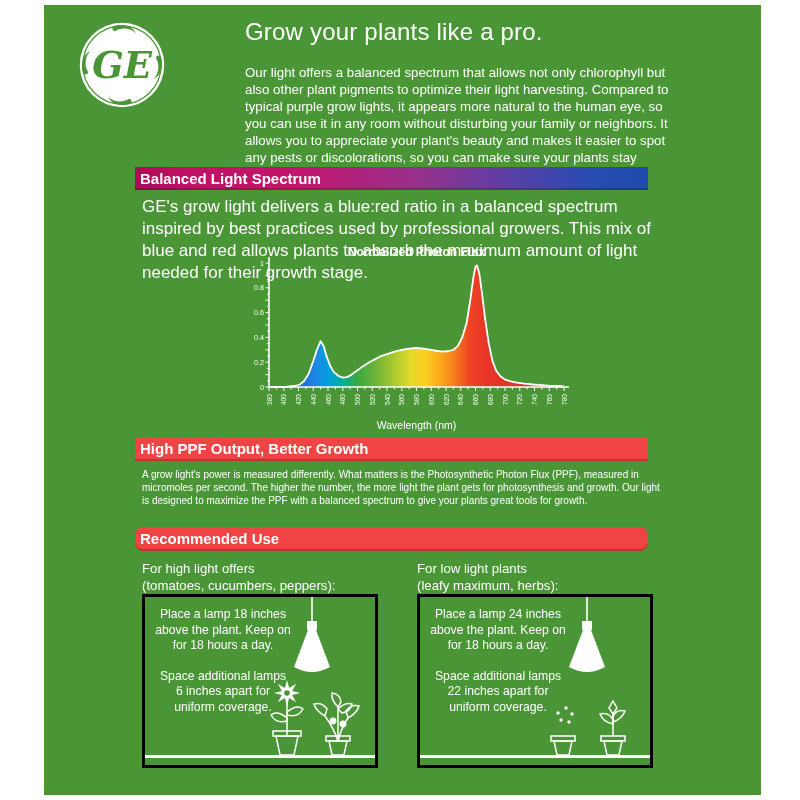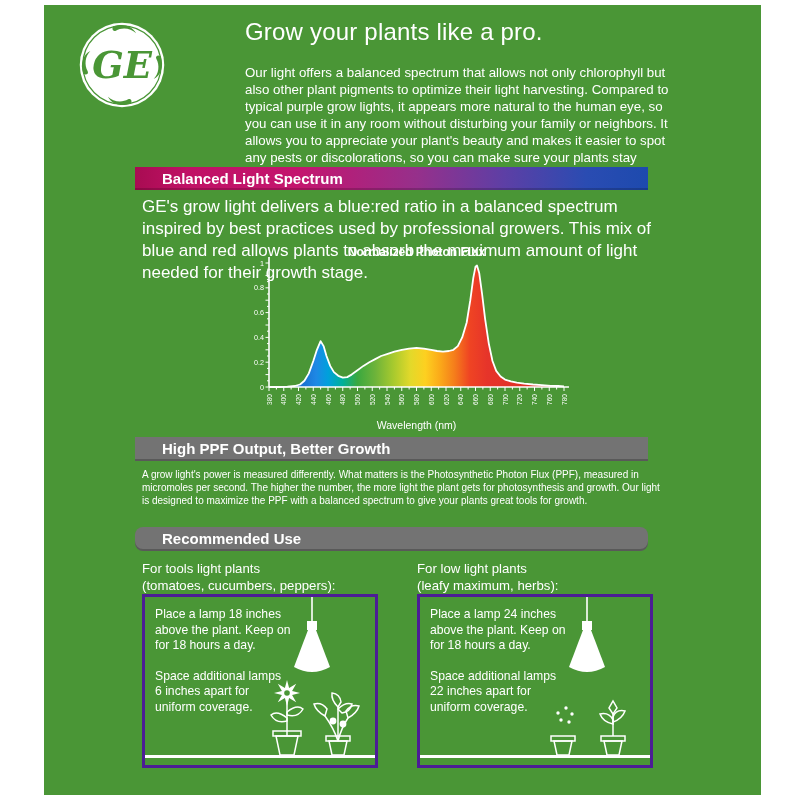--- a/index.html
+++ b/index.html
@@ -17,7 +17,7 @@
 
   
   .bar { position:absolute; left:91px; width:513px; height:24px; color:#fff; font-size:15px;
-         font-weight:bold; line-height:24px; padding-left:27px; }
+         font-weight:bold; line-height:24px; padding-left:5px; }
   #spectrum-bar { top:162px; height:23px; line-height:23px;
      background:linear-gradient(90deg,#a80c52 0%, #c01165 10%, #c4156e 32%, #96308b 55%, #5d3fa5 72%, #2a4cb2 88%, #1d4aae 100%);
      box-shadow:inset 0 -2px 0 rgba(0,0,0,.18); }

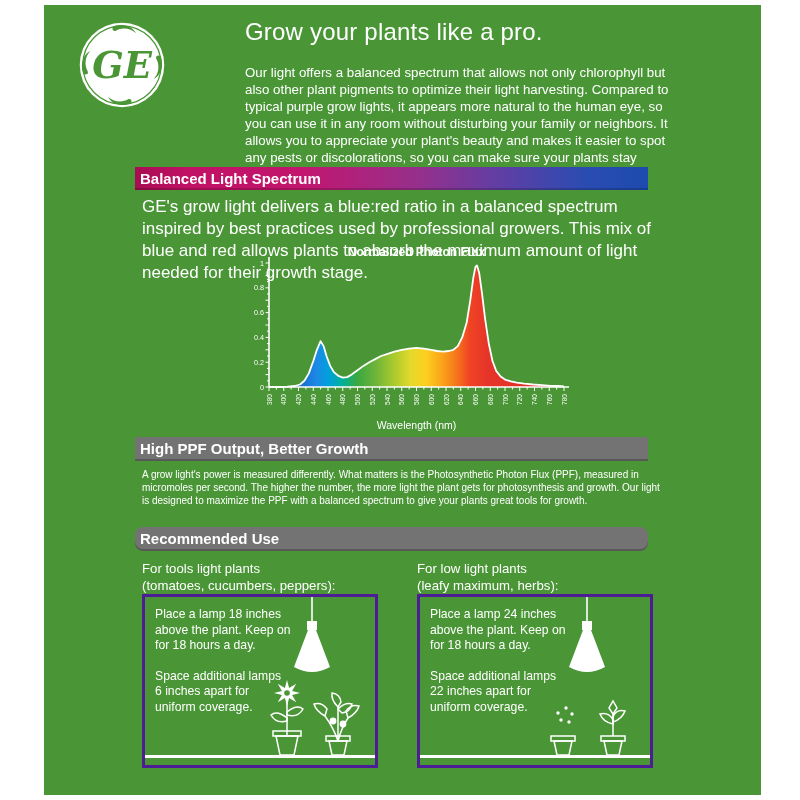--- a/index.html
+++ b/index.html
@@ -21,7 +21,7 @@
   #spectrum-bar { top:162px; height:23px; line-height:23px;
      background:linear-gradient(90deg,#a80c52 0%, #c01165 10%, #c4156e 32%, #96308b 55%, #5d3fa5 72%, #2a4cb2 88%, #1d4aae 100%);
      box-shadow:inset 0 -2px 0 rgba(0,0,0,.18); }
-  .greenbar { background:#737373; box-shadow:inset 0 -2px 0 rgba(0,0,0,.22); }
+  .greenbar { background:#ef4444; box-shadow:inset 0 -2px 0 rgba(0,0,0,.22); }
   #ppf-bar { top:432px; }
   #rec-bar { top:522px;border-radius:8px; }
 

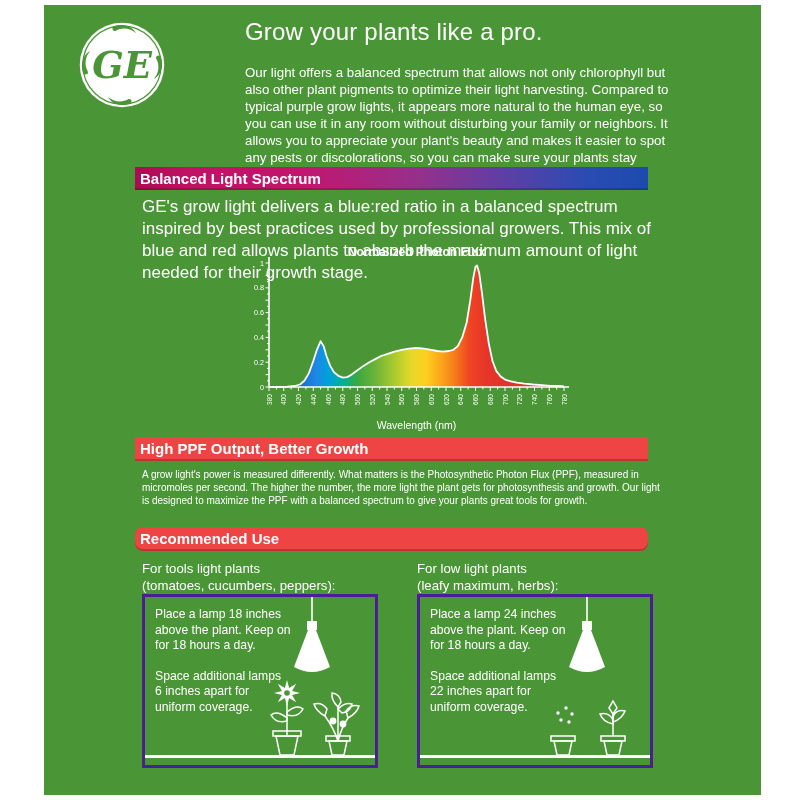--- a/index.html
+++ b/index.html
@@ -202,7 +202,7 @@
     </div>
 
     <div class="colhead" id="colhead-left">
-      <span style="display:block">For tools light plants</span>
+      <span style="display:block">For high light offers</span>
       <span style="display:block">(tomatoes, cucumbers, peppers):</span>
     </div>
     <div class="colhead" id="colhead-right">

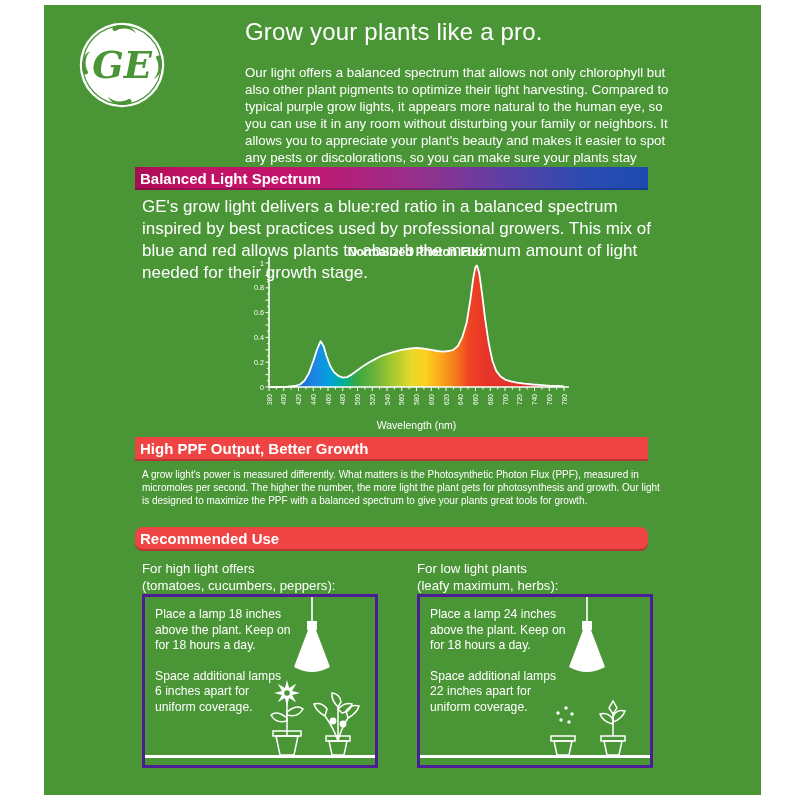--- a/index.html
+++ b/index.html
@@ -37,7 +37,7 @@
   #colhead-left { left:98px; }
   #colhead-right { left:373px; }
 
-  .usebox { position:absolute; top:589px; width:236px; height:174px; border:3px solid #4c1d95; }
+  .usebox { position:absolute; top:589px; width:236px; height:174px; border:3px solid #000000;text-align:center; }
   #usebox-left { left:98px; }
   #usebox-right { left:373px; }
   .usebox .floor { position:absolute; left:0; right:0; bottom:7px; height:3px; background:#fff; }

